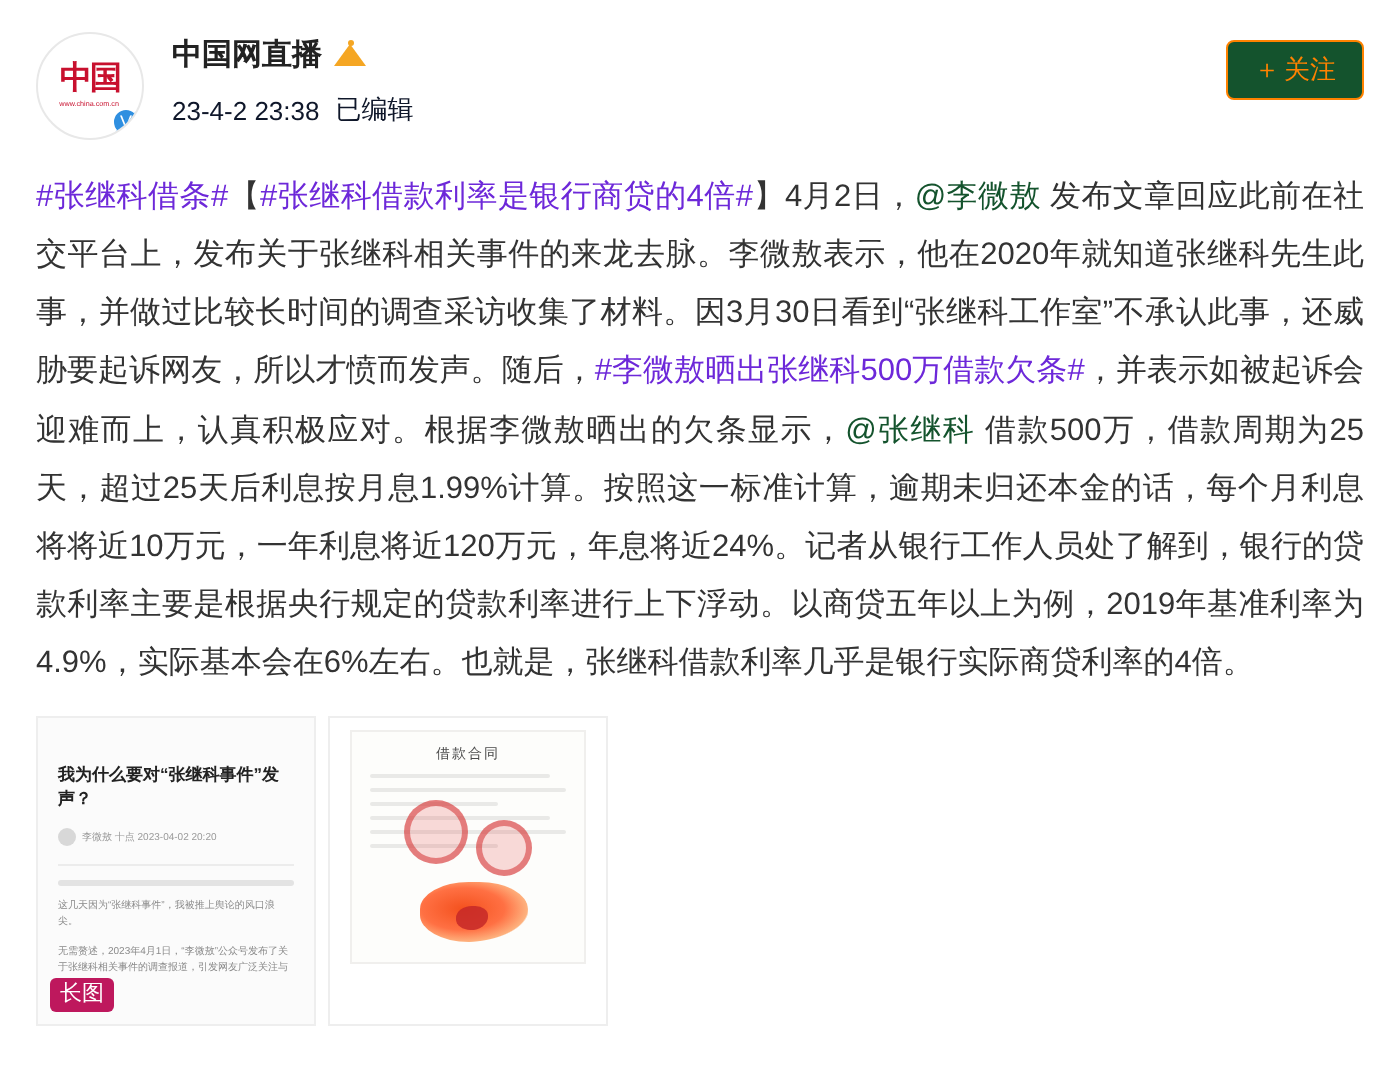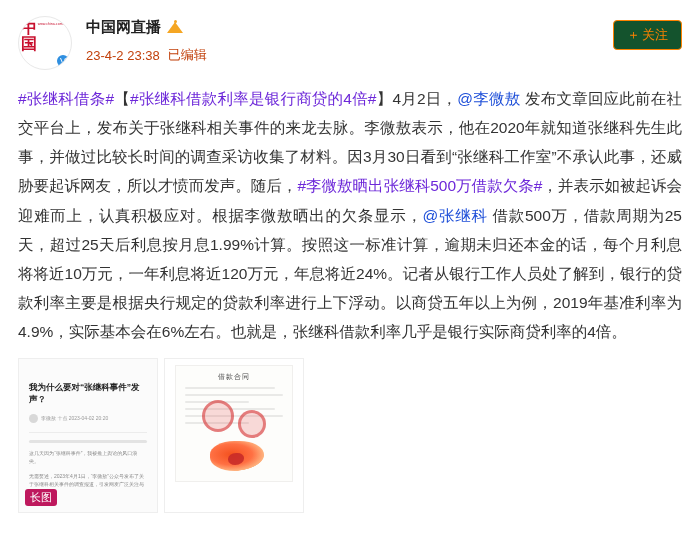--- a/index.html
+++ b/index.html
@@ -47,8 +47,8 @@
     border-radius: 50%;
     background: #ffffff;
     display: flex;
-    flex-direction: row;
-    align-items: flex-start;
+    flex-direction: column;
+    align-items: center;
     justify-content: center;
     line-height: 1;
   }

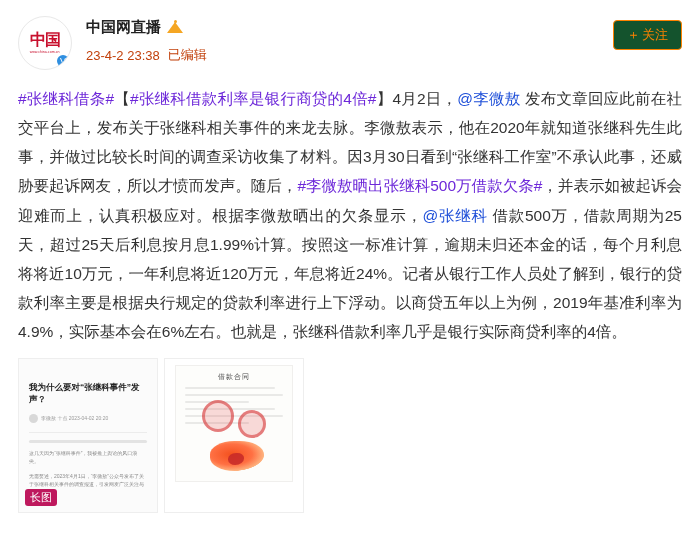--- a/index.html
+++ b/index.html
@@ -127,7 +127,7 @@
   .meta-row {
     margin-top: 9px;
     font-size: 13px;
-    color: #c2410c;
+    color: #0f172a;
     display: flex;
     align-items: center;
     gap: 8px;

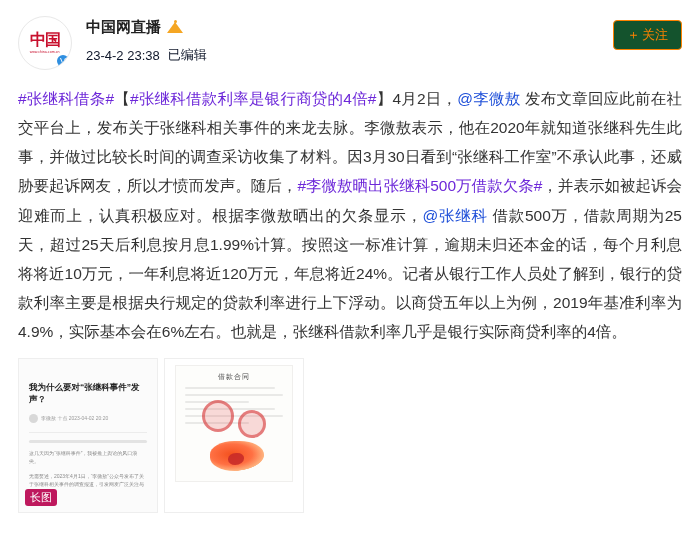--- a/index.html
+++ b/index.html
@@ -164,7 +164,7 @@
     cursor: pointer;
   }
   .mention {
-    color: #1d4ed8;
+    color: #14532d;
     cursor: pointer;
   }
 

